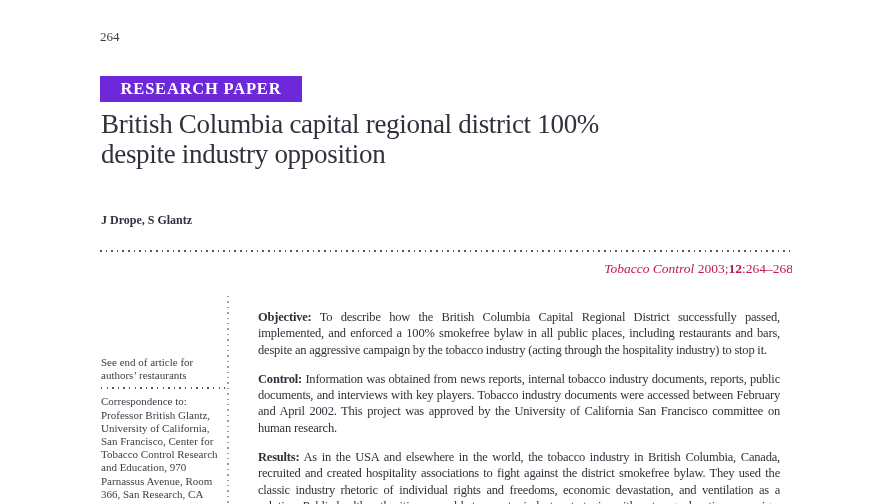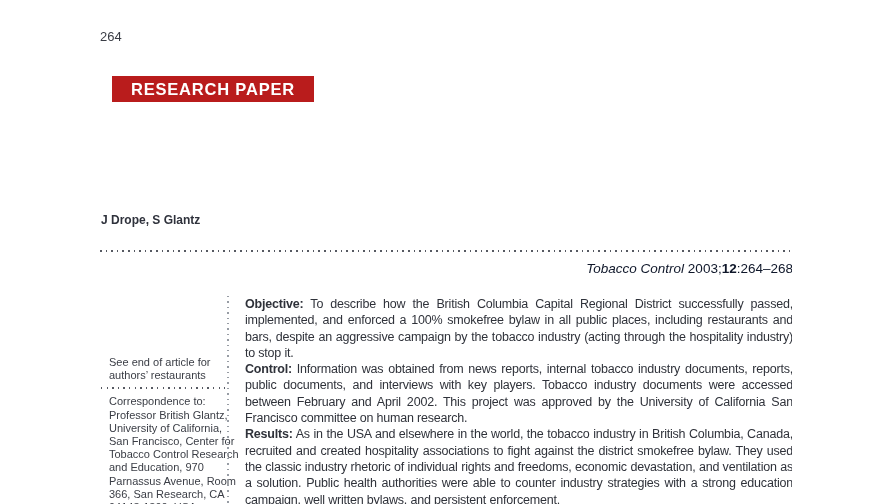--- a/index.html
+++ b/index.html
@@ -9,7 +9,7 @@
     height: 504px;
     overflow: hidden;
     background: #ffffff;
-    font-family: Liberation Sans, sans-serif;
+    font-family: Liberation Serif, serif;
     color: #2f323a;
   }
   .page-number {

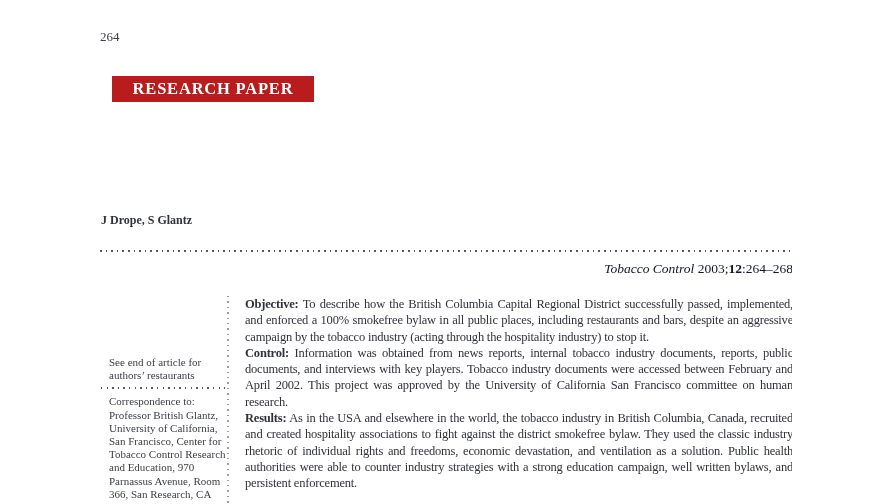--- a/index.html
+++ b/index.html
@@ -22,7 +22,7 @@
     position: absolute;
     left: 100px; top: 76px;
     width: 202px; height: 26px;
-    background: #b91c1c;
+    background: #6d28d9;
     color: #ffffff;
     font-size: 16.5px;
     font-weight: bold;
@@ -30,7 +30,6 @@
     display: flex;
     align-items: center;
     justify-content: center;
-    margin-left: 12px;
   }
   .title {
     position: absolute;

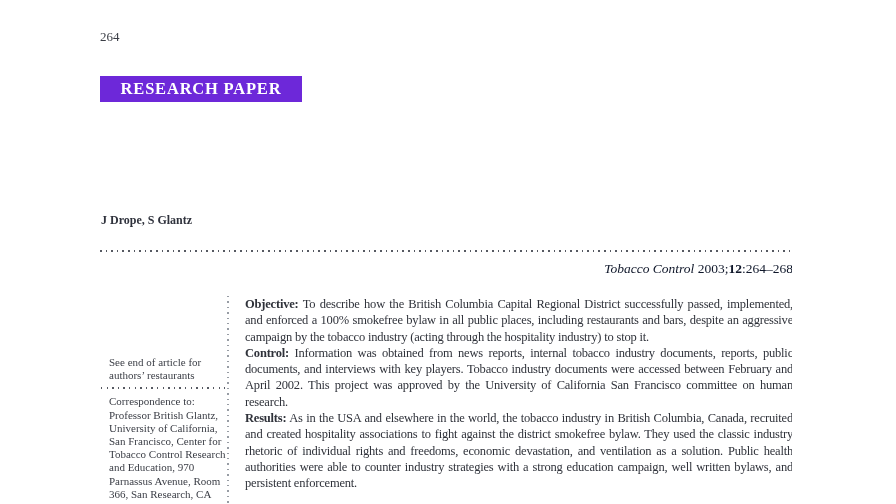--- a/index.html
+++ b/index.html
@@ -108,6 +108,7 @@
   <div class="kicker">RESEARCH PAPER</div>
 
   <h1 class="title">
+    <span class="title-line">British Columbia capital regional district 100%</span>
   </h1>
 
   <div class="authors">J Drope, S Glantz</div>

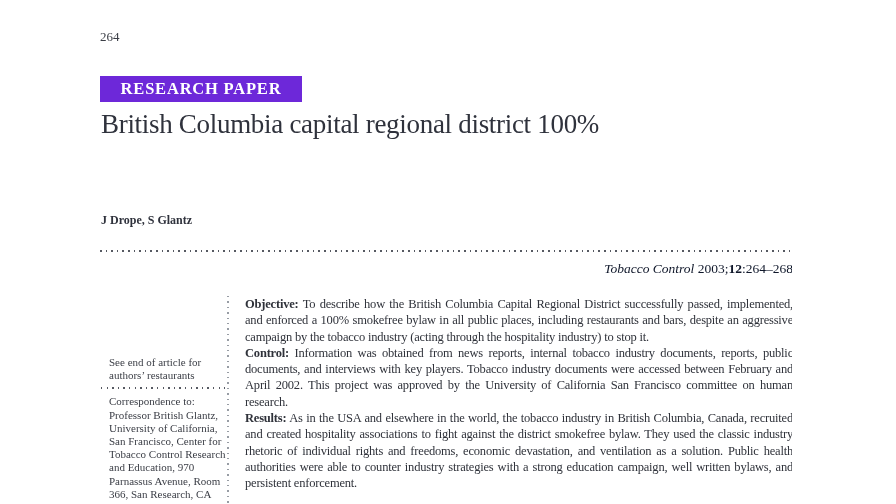--- a/index.html
+++ b/index.html
@@ -109,6 +109,7 @@
 
   <h1 class="title">
     <span class="title-line">British Columbia capital regional district 100%</span>
+    <span class="title-line">despite industry opposition</span>
   </h1>
 
   <div class="authors">J Drope, S Glantz</div>

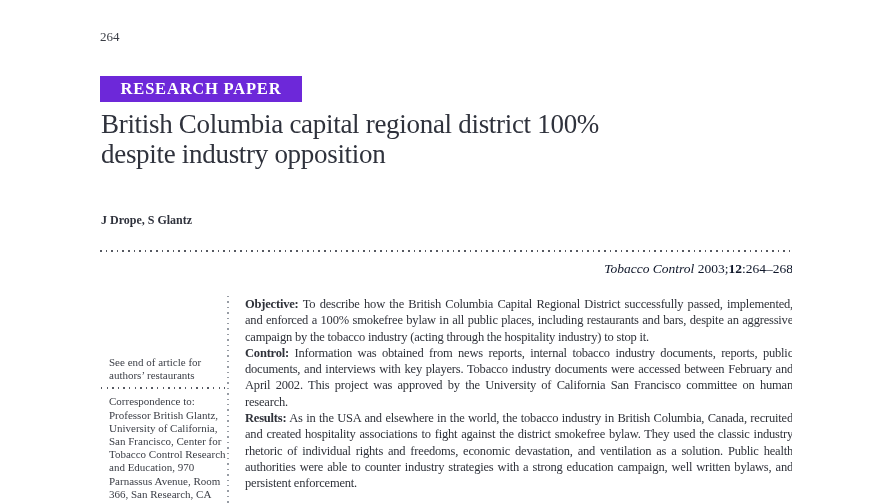--- a/index.html
+++ b/index.html
@@ -64,7 +64,7 @@
     width: 400px;
     text-align: right;
     font-size: 13.5px;
-    color: #0f172a;
+    color: #be185d;
   }
   .sidebar {
     position: absolute;

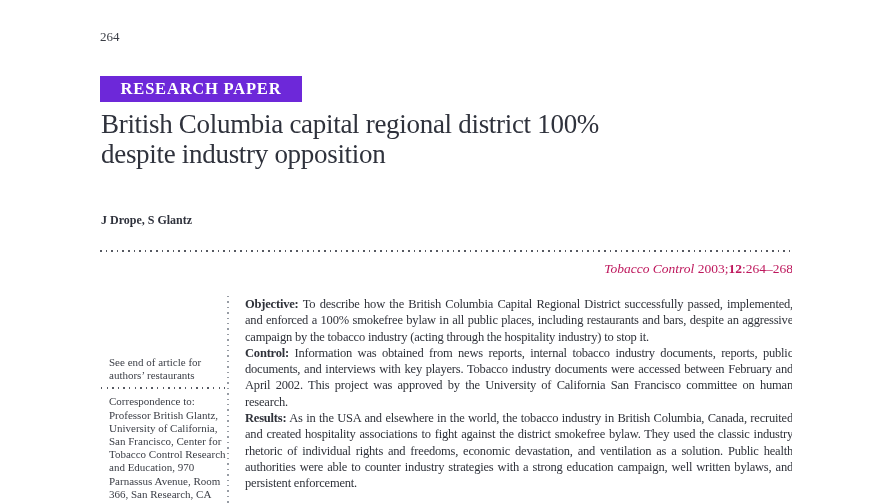--- a/index.html
+++ b/index.html
@@ -96,7 +96,7 @@
     text-align: justify;
     color: #2f323a;
   }
-  .abstract p { margin: 0; }
+  .abstract p { margin: 13px; }
 </style>
 </head>
 <body>

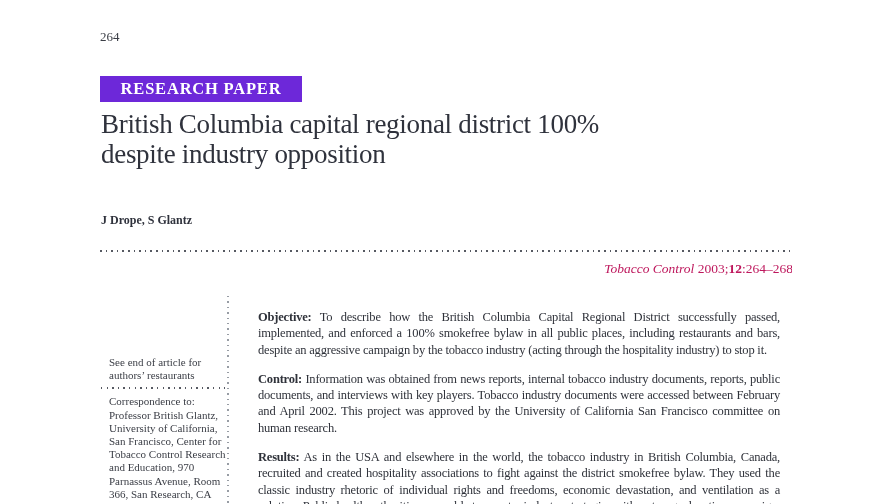--- a/index.html
+++ b/index.html
@@ -74,7 +74,7 @@
     line-height: 13.2px;
     color: #3a3d45;
   }
-  .side-line { white-space: nowrap; margin-left: 8px; }
+  .side-line { white-space: nowrap; }
   .side-rule {
     width: 124px;
     margin: 5px 0 6px 0;

